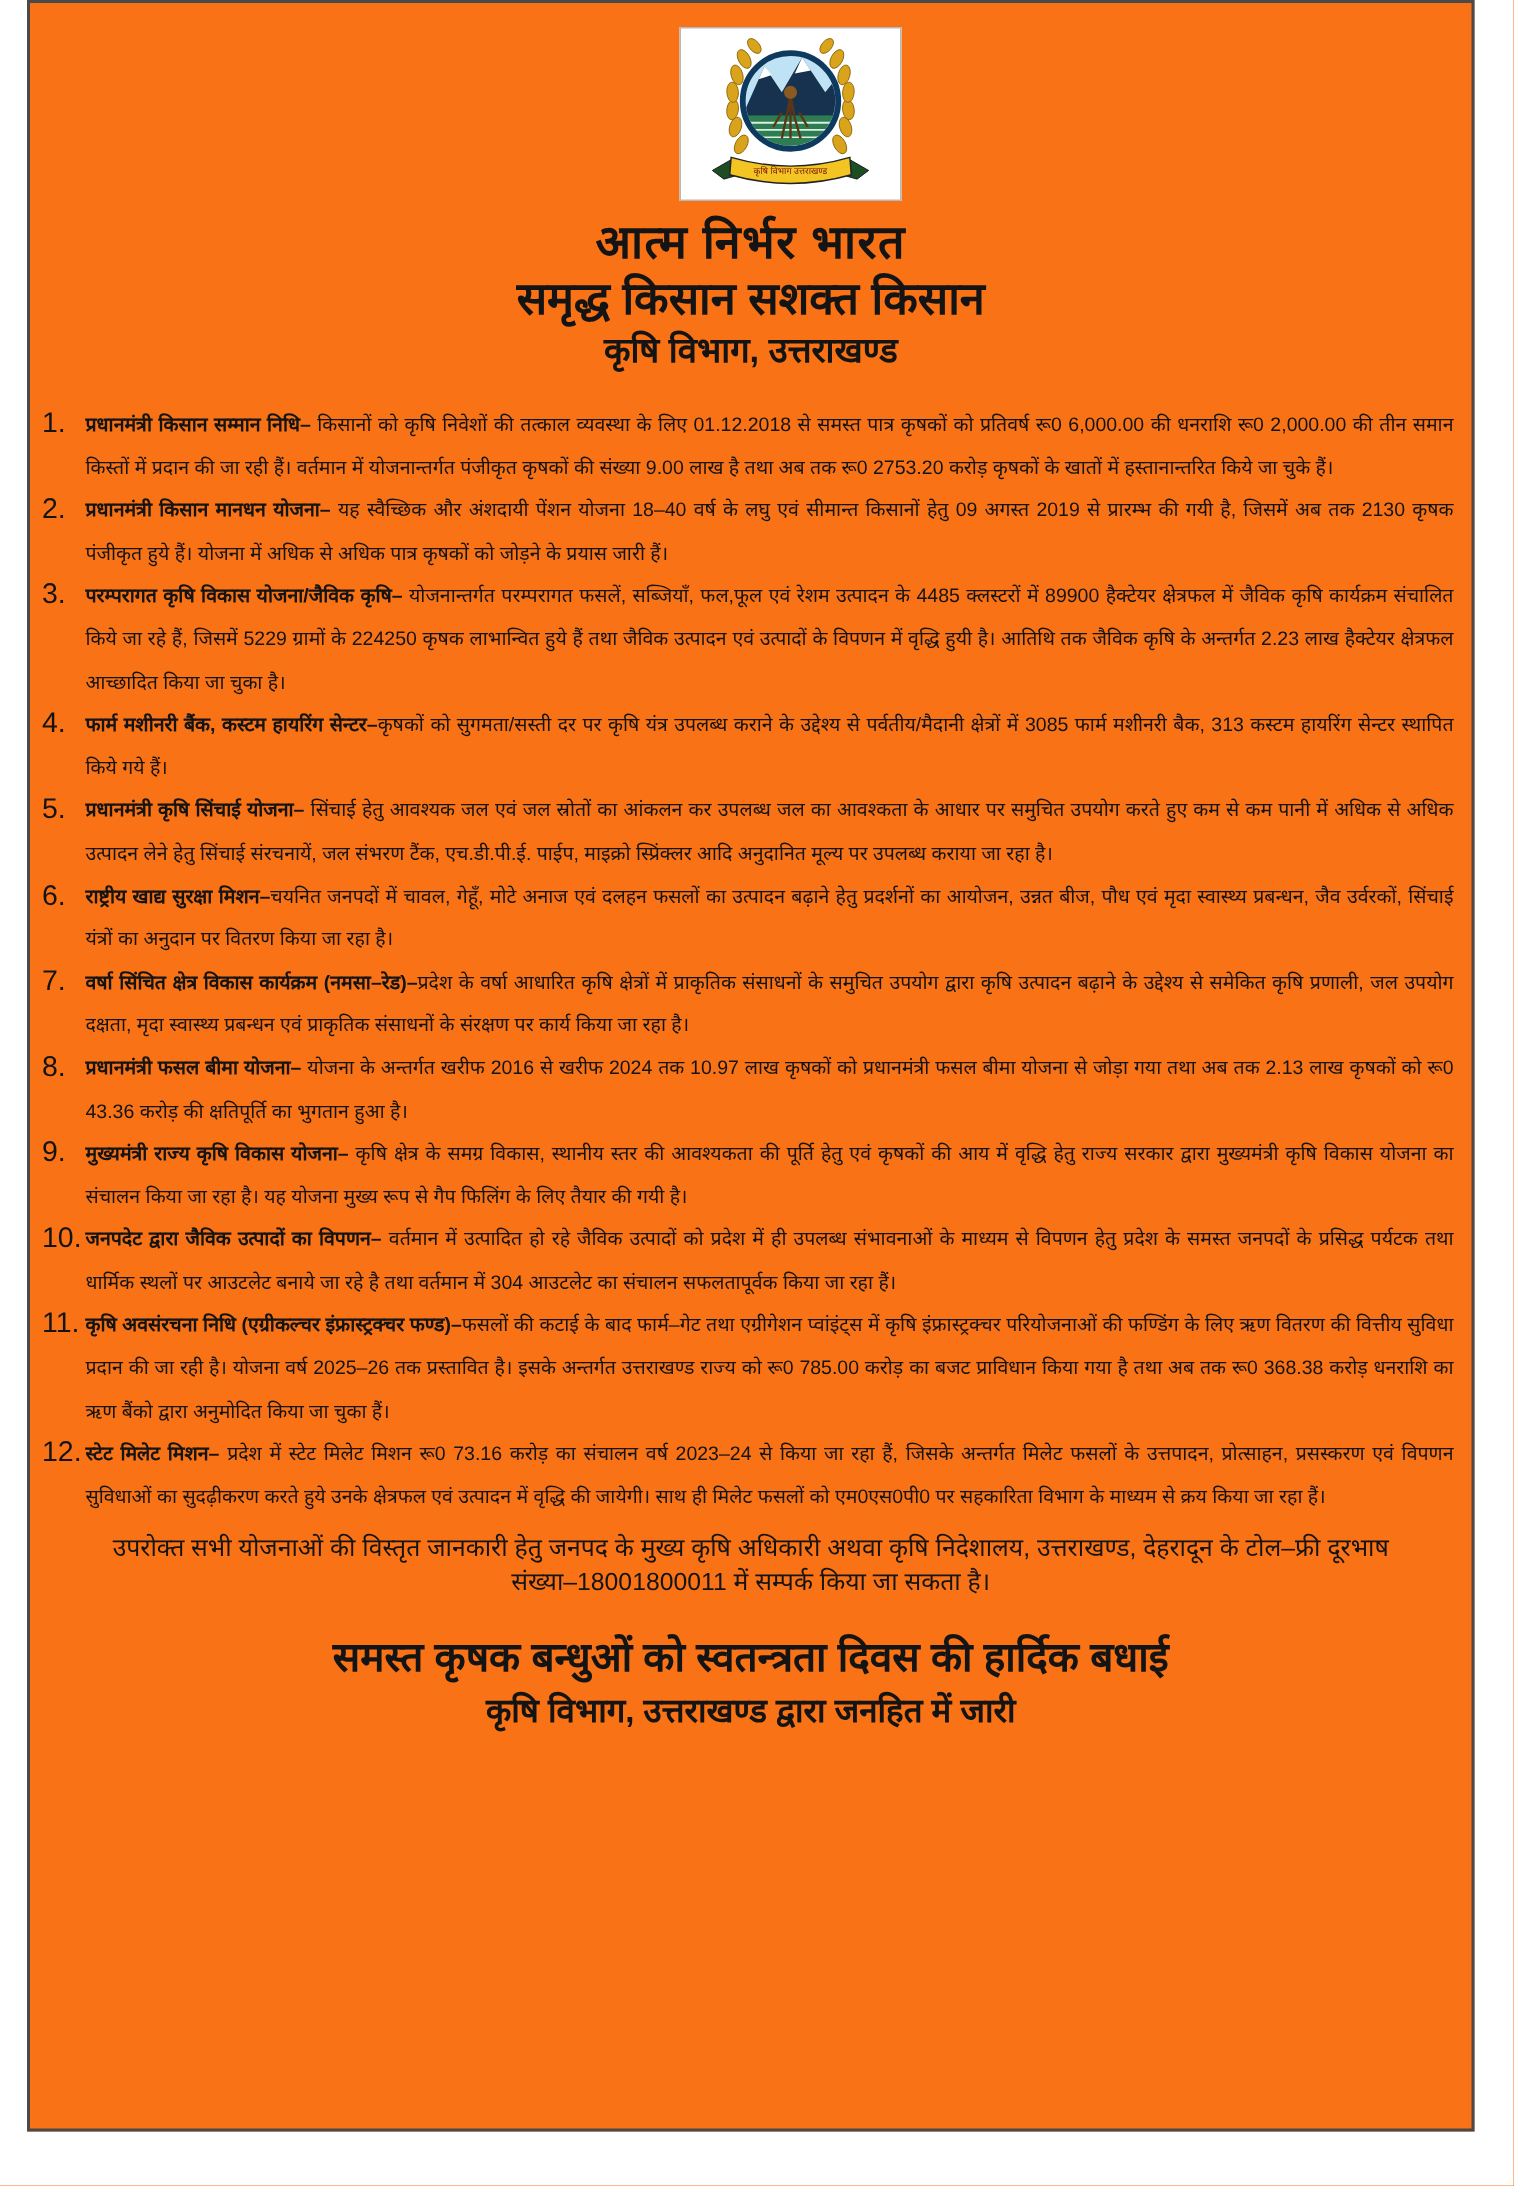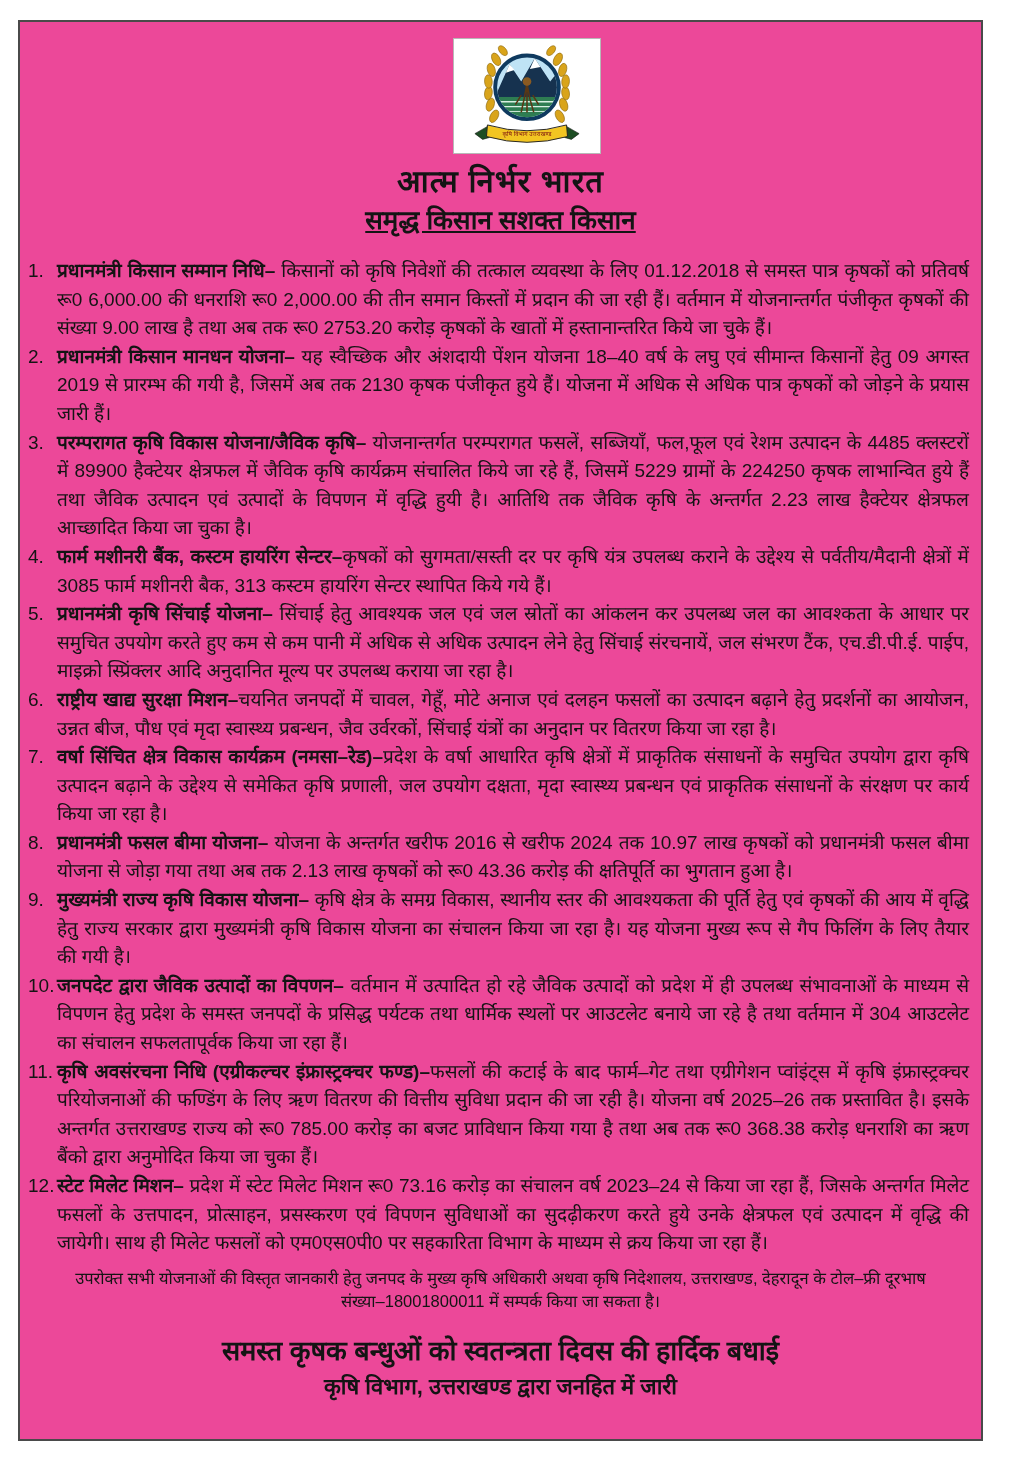--- a/index.html
+++ b/index.html
@@ -8,8 +8,8 @@
     font-family:"Liberation Sans",sans-serif;color:#141414;overflow:hidden;
   }
   .frame{
-    position:absolute;left:18px;top:20px;width:965px;height:1421px;
-    border:2px solid #4a4a4a;box-sizing:border-box;background:#ec4899;
+    position:absolute;left:18px;top:0;width:965px;height:1421px;
+    border:2px solid #4a4a4a;box-sizing:border-box;background:#f97316;
   }
   .logo-box{
     width:146px;height:114px;border:1px solid #b8b8b8;background:#fff;

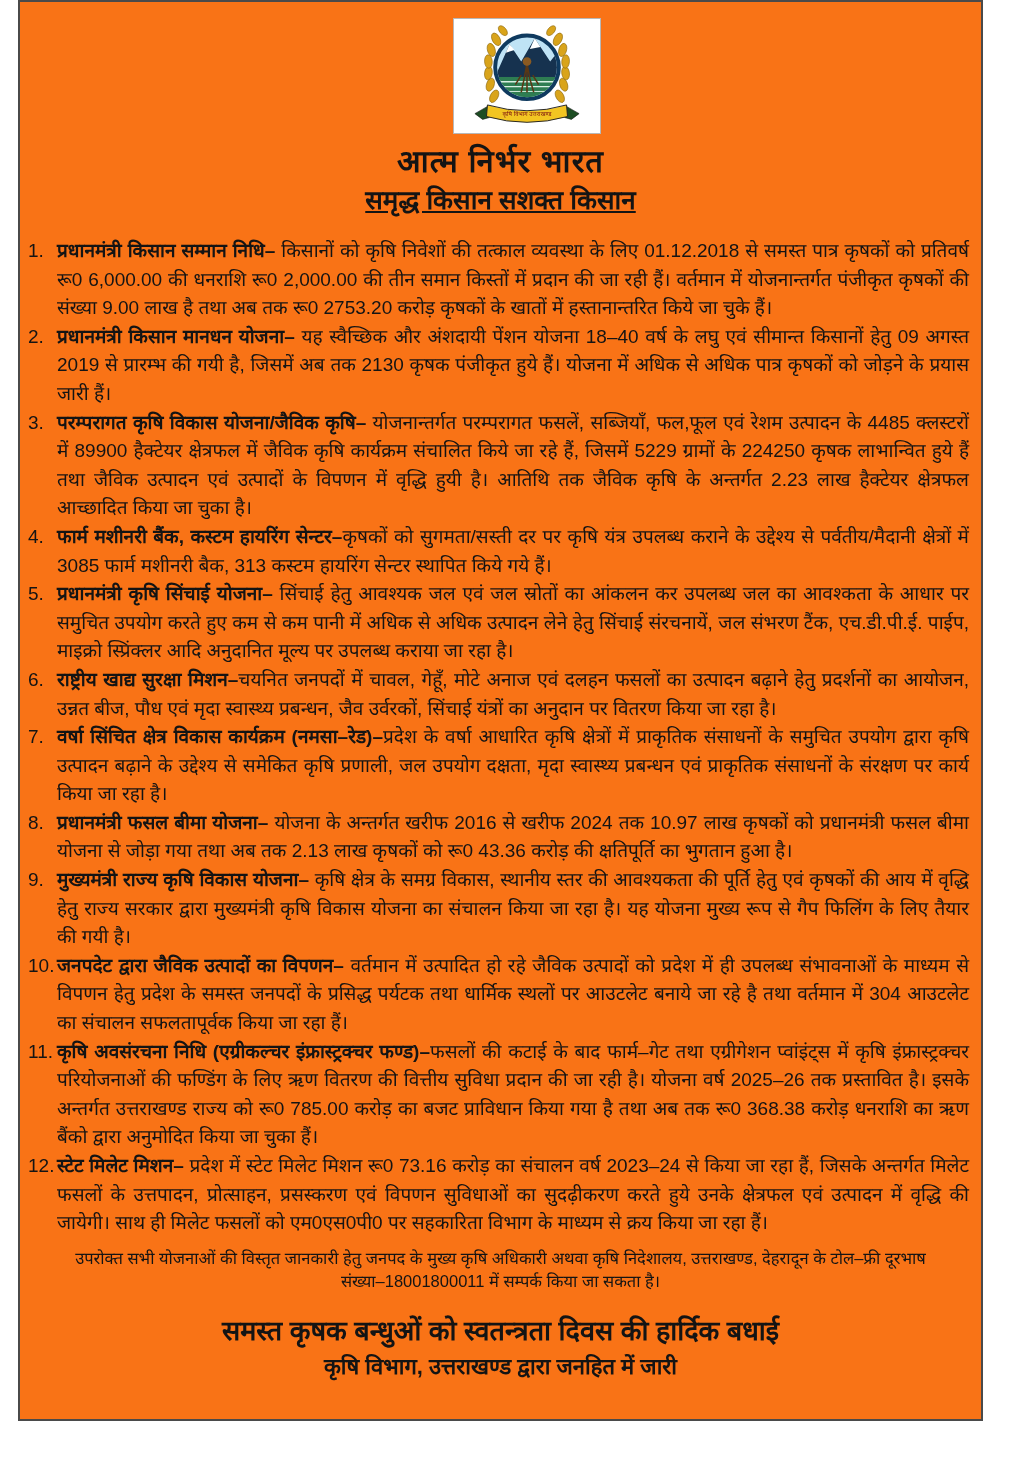--- a/index.html
+++ b/index.html
@@ -18,7 +18,7 @@
   }
   .hdr{ text-align:center; }
   .hdr .h1{font-size:31px;font-weight:bold;margin-top:10px;line-height:36px;letter-spacing:1px;}
-  .hdr .h2{font-size:26px;font-weight:bold;margin-top:5px;line-height:30px;text-decoration:underline;}
+  .hdr .h2{font-size:30px;font-weight:bold;margin-top:5px;line-height:30px;}
   .hdr .h3{font-size:23px;font-weight:bold;margin-top:4px;line-height:28px;}
   .items{margin-top:22px;padding:0 12px 0 6px;}
   .item{display:flex;align-items:flex-start;}

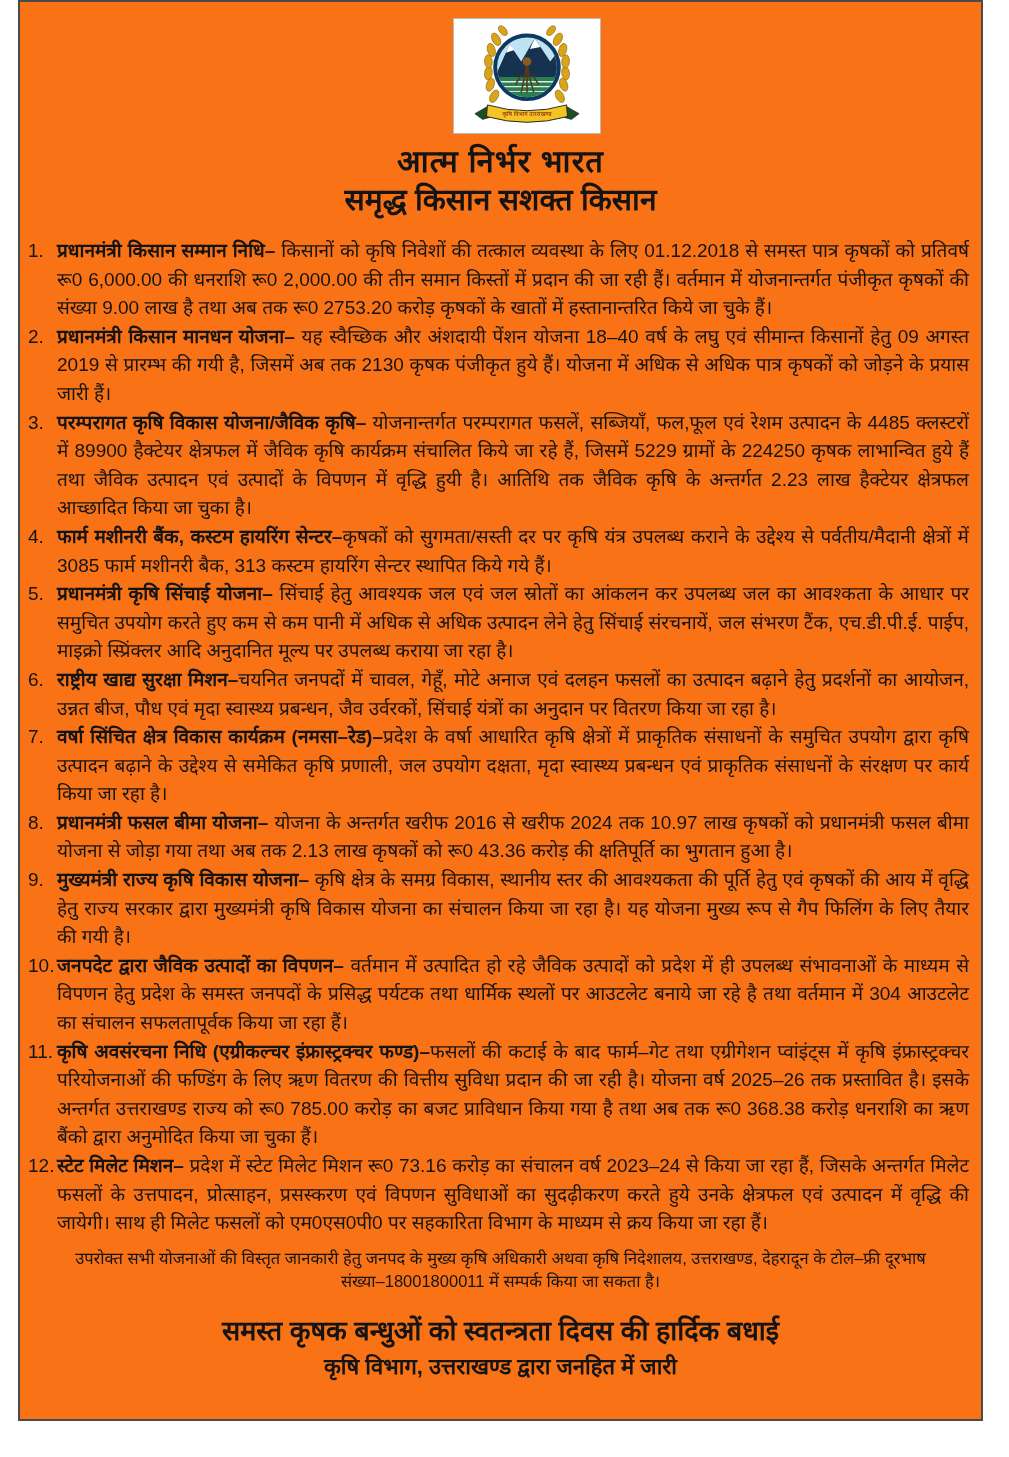--- a/index.html
+++ b/index.html
@@ -89,6 +89,7 @@
   <div class="hdr">
     <div class="h1">आत्म निर्भर भारत</div>
     <div class="h2">समृद्ध किसान सशक्त किसान</div>
+    <div class="h3">कृषि विभाग, उत्तराखण्ड</div>
   </div>
 
   <div class="items">

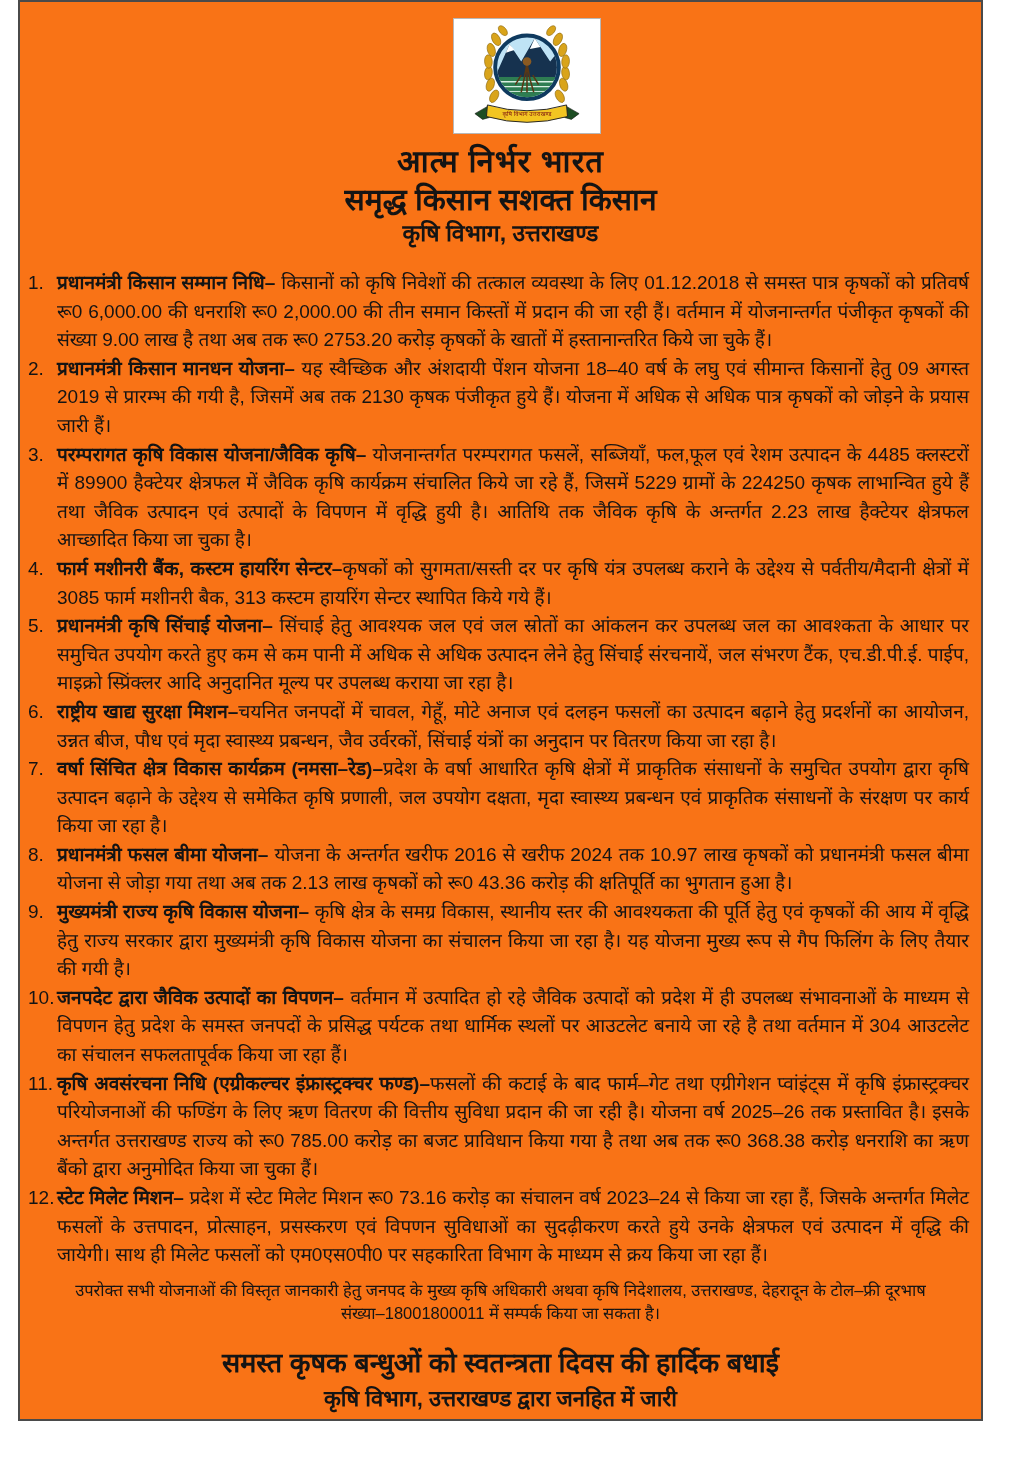--- a/index.html
+++ b/index.html
@@ -23,7 +23,7 @@
   .items{margin-top:22px;padding:0 12px 0 6px;}
   .item{display:flex;align-items:flex-start;}
   .num{flex:none;width:31px;font-size:19px;line-height:28.6px;padding-left:2px;box-sizing:border-box;}
-  .itext{flex:1;font-size:19px;line-height:28.6px;text-align:justify;}
+  .itext{flex:1;font-size:13px;line-height:28.6px;text-align:justify;}
   .ititle{font-weight:bold;}
   .note{
     margin-top:9px;text-align:center;font-size:16.5px;line-height:23px;padding:0 30px;

